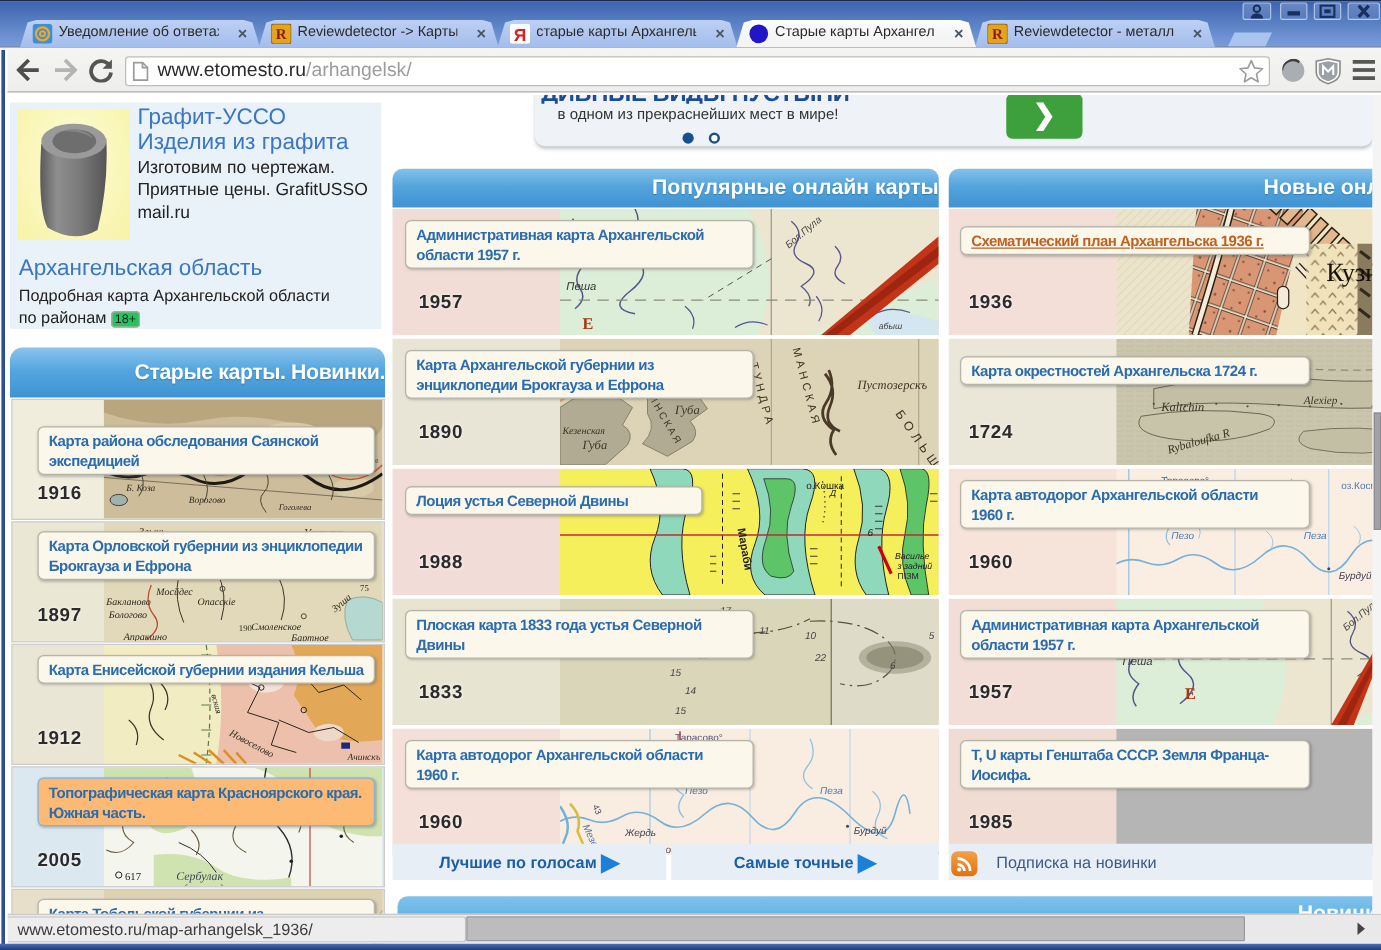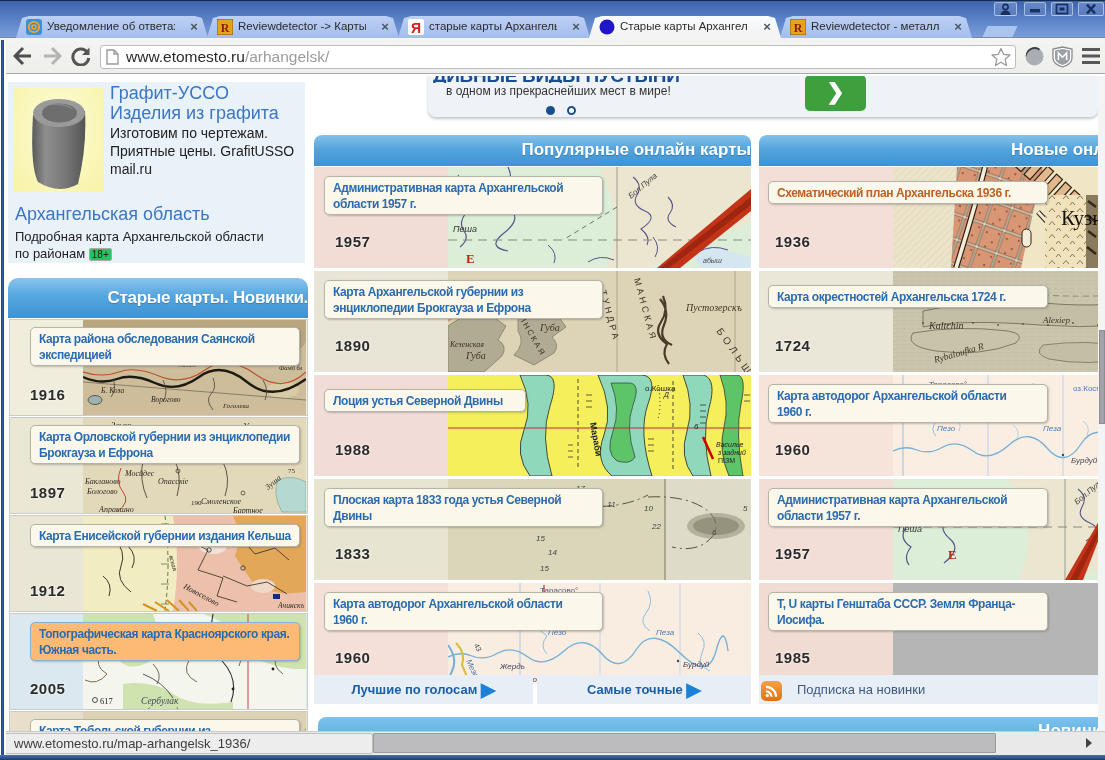--- a/index.html
+++ b/index.html
@@ -511,7 +511,7 @@
 <path d="M10,32 l4,3 M30,20 l3,4" stroke="#333" stroke-width="1"></path>
 </svg>
         </div>
-<div class="tbox" style="left:9px;top:14px;width:280px;color:#c2601f;">Схематический план Архангельска 1936 г.</div>
+<div class="tbox" style="left:9px;top:14px;width:280px;color:#c2601f;text-decoration:underline">Схематический план Архангельска 1936 г.</div>
 <div class="yr" style="left:16px;top:66px">1936</div>
       </div>
 <div class="abs card rcard" style="top:271px;background:#eae6d8">

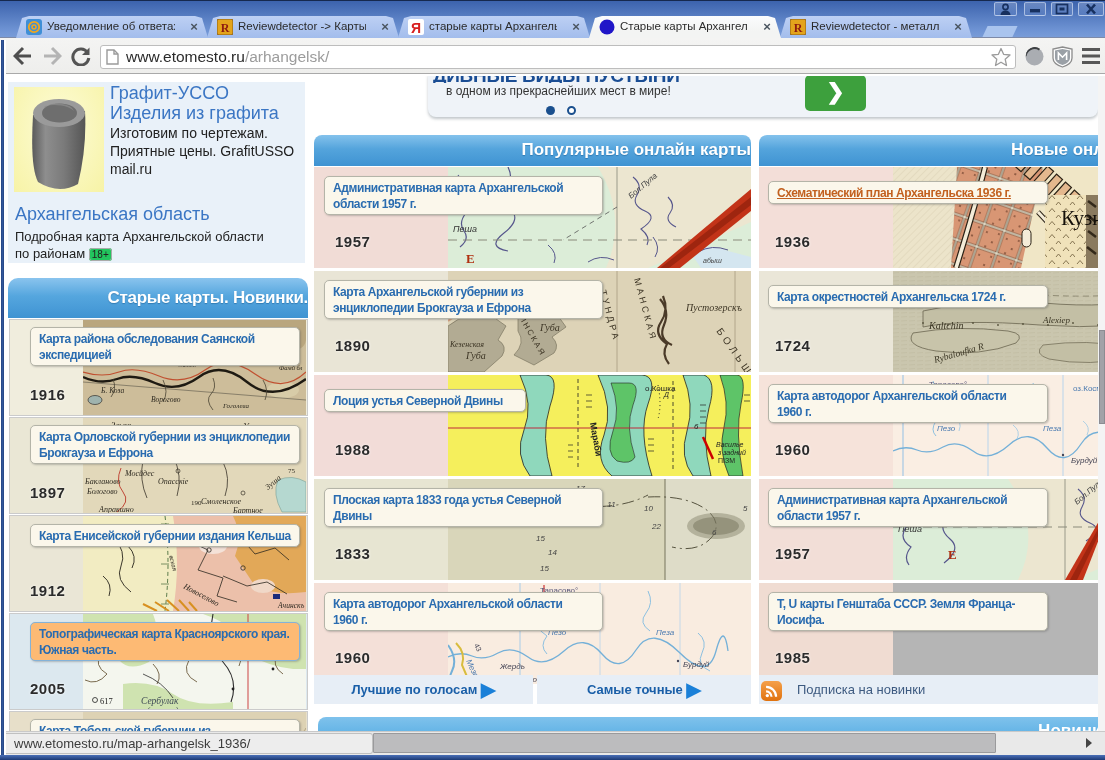--- a/index.html
+++ b/index.html
@@ -239,7 +239,7 @@
             <text x="196" y="50" font-size="6.5" font-style="italic" font-family="Liberation Serif,serif" fill="#2e2a20">Фамй бл</text>
           </svg>
         </div>
-<div class="tbox" style="left:20px;top:7px;width:270px">Карта района обследования Саянской<br>экспедицией</div>
+<div class="tbox" style="left:20px;top:21px;width:270px">Карта района обследования Саянской<br>экспедицией</div>
 <div class="yr" style="left:20px;top:66px">1916</div>
       </div>
 <div class="abs card scard" style="top:418px;background:#eae7d5">

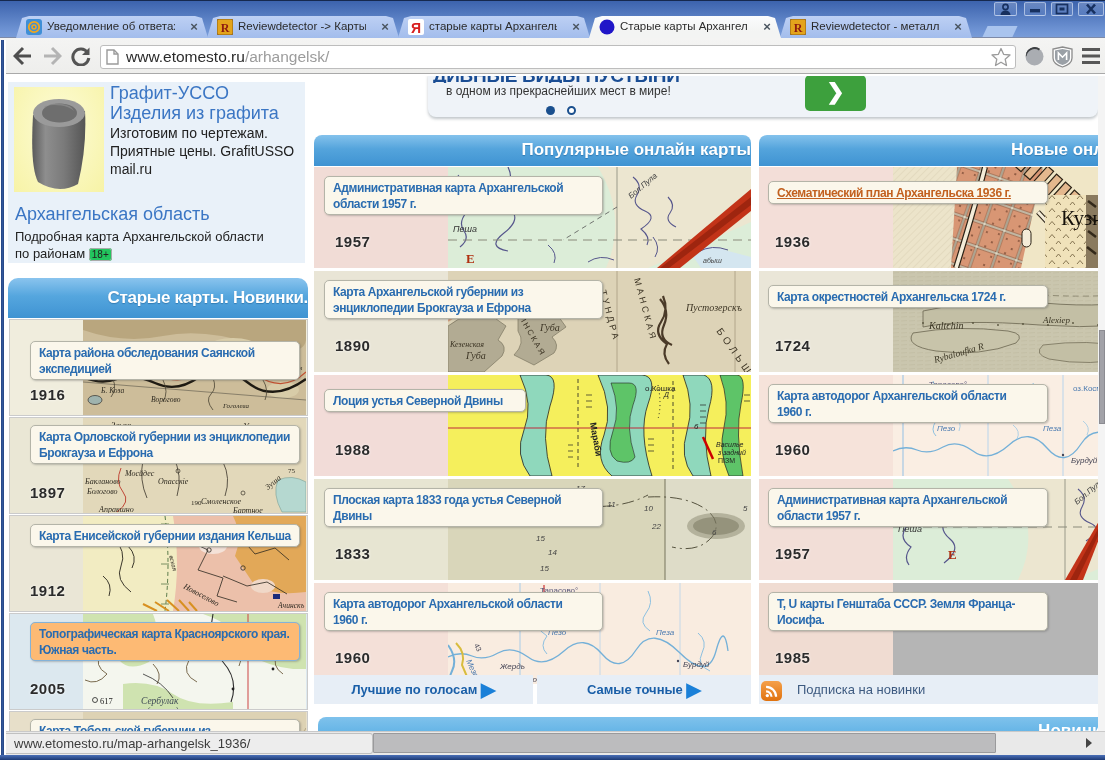--- a/index.html
+++ b/index.html
@@ -398,7 +398,7 @@
             <text x="216" y="22" font-size="7" font-style="italic" fill="#222">Д</text>
           </svg>
         </div>
-<div class="tbox" style="left:10px;top:14px;width:202px">Лоция устья Северной Двины</div>
+<div class="tbox" style="left:10px;top:14px;width:238px">Лоция устья Северной Двины</div>
 <div class="yr" style="left:21px;top:66px">1988</div>
       </div>
 <div class="abs card ccard" style="top:479px;background:#e7e5d2">

